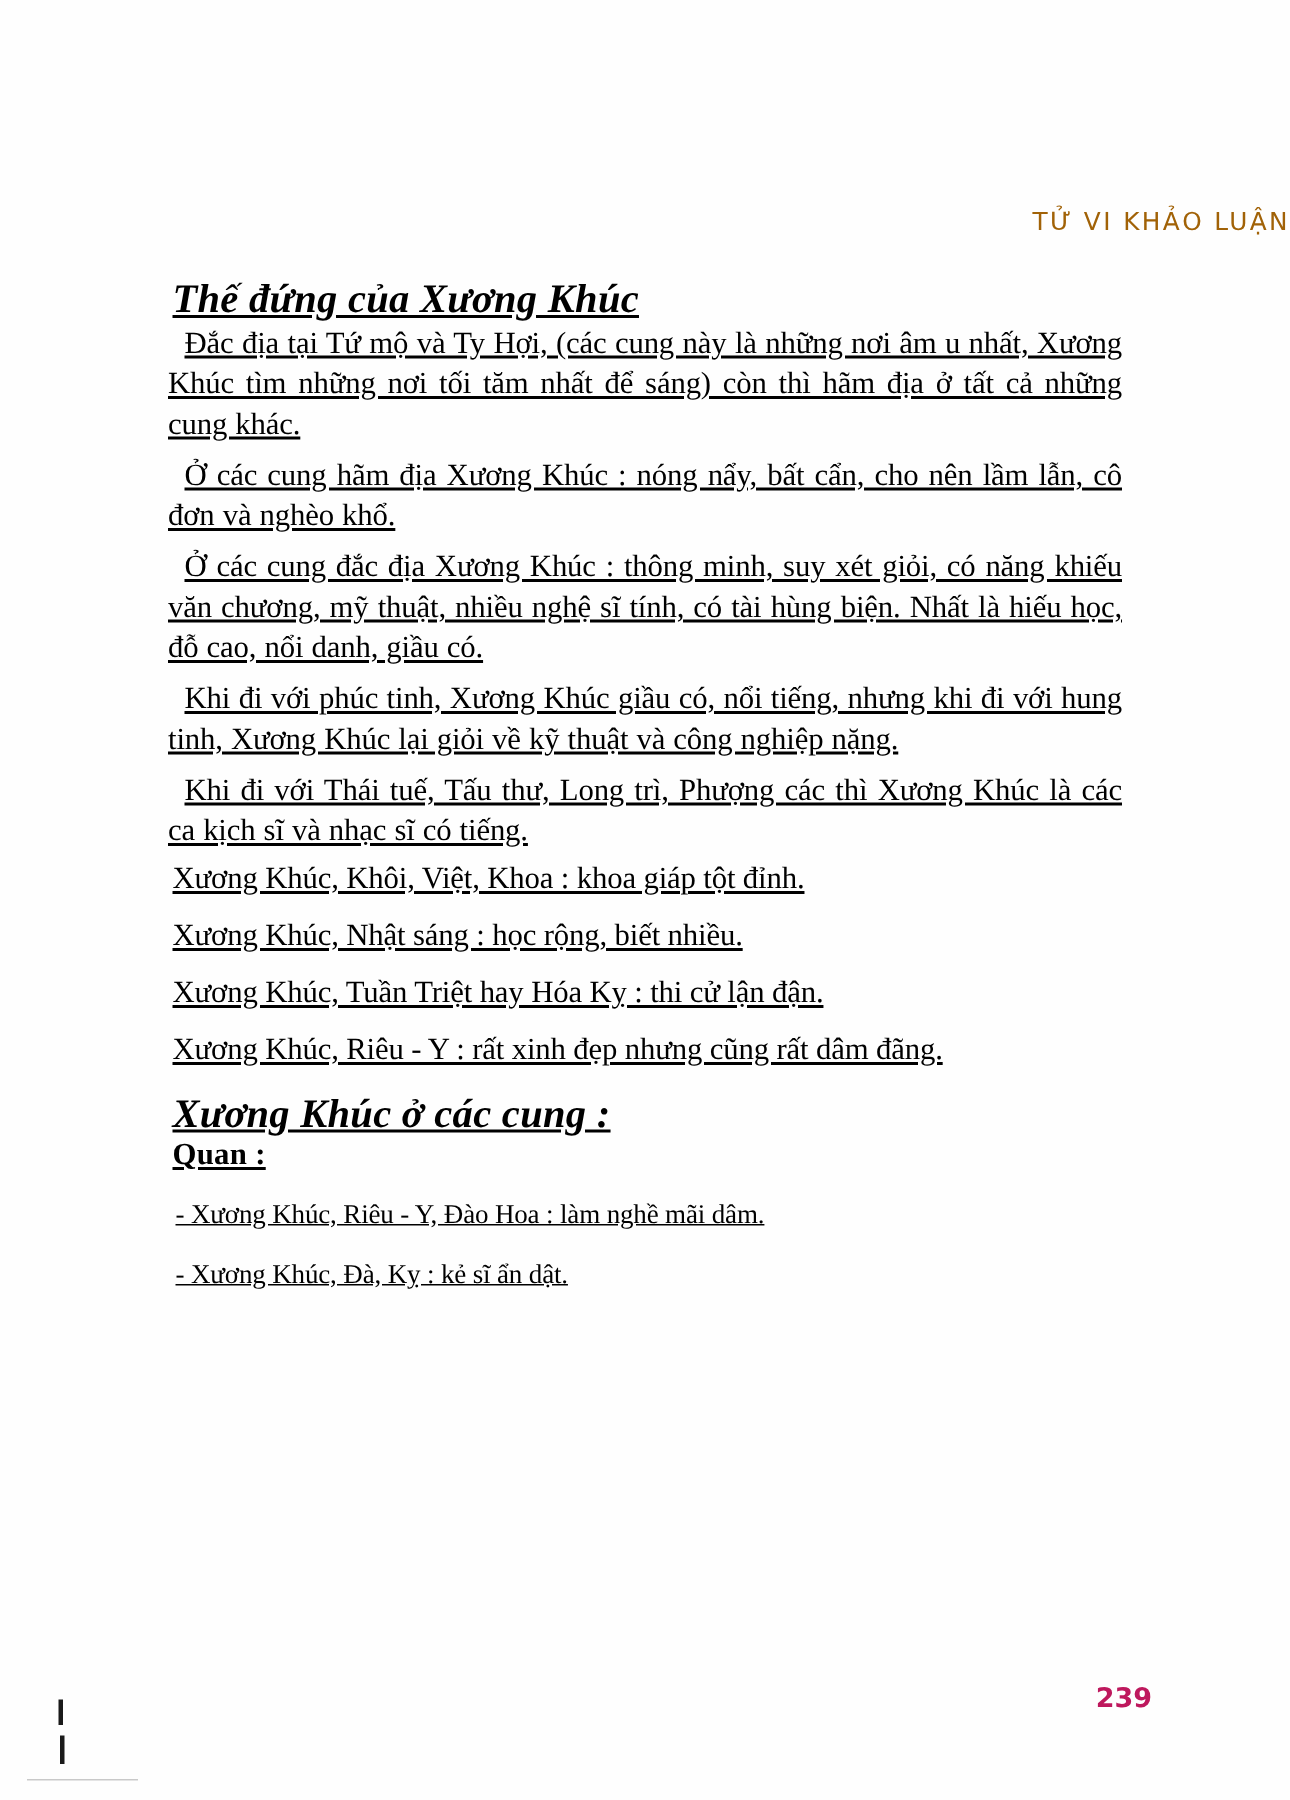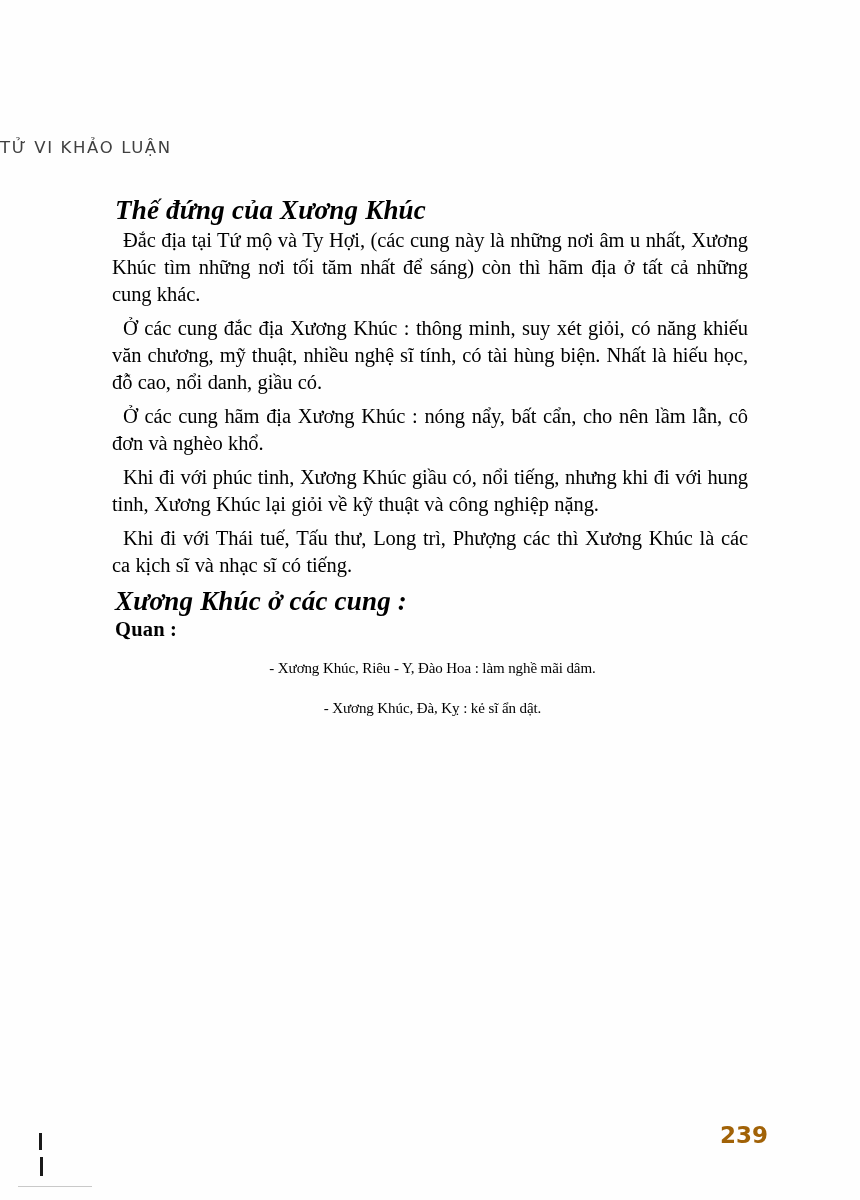--- a/index.html
+++ b/index.html
@@ -30,11 +30,11 @@
     left: 0;
     top: 138px;
     width: 860px;
-    text-align: left;
+    text-align: right;
     font-family: "DejaVu Sans", "Liberation Sans", sans-serif;
     font-size: 16.5px;
     letter-spacing: 1.6px;
-    color: #404040;
+    color: #a16207;
   }
 
   

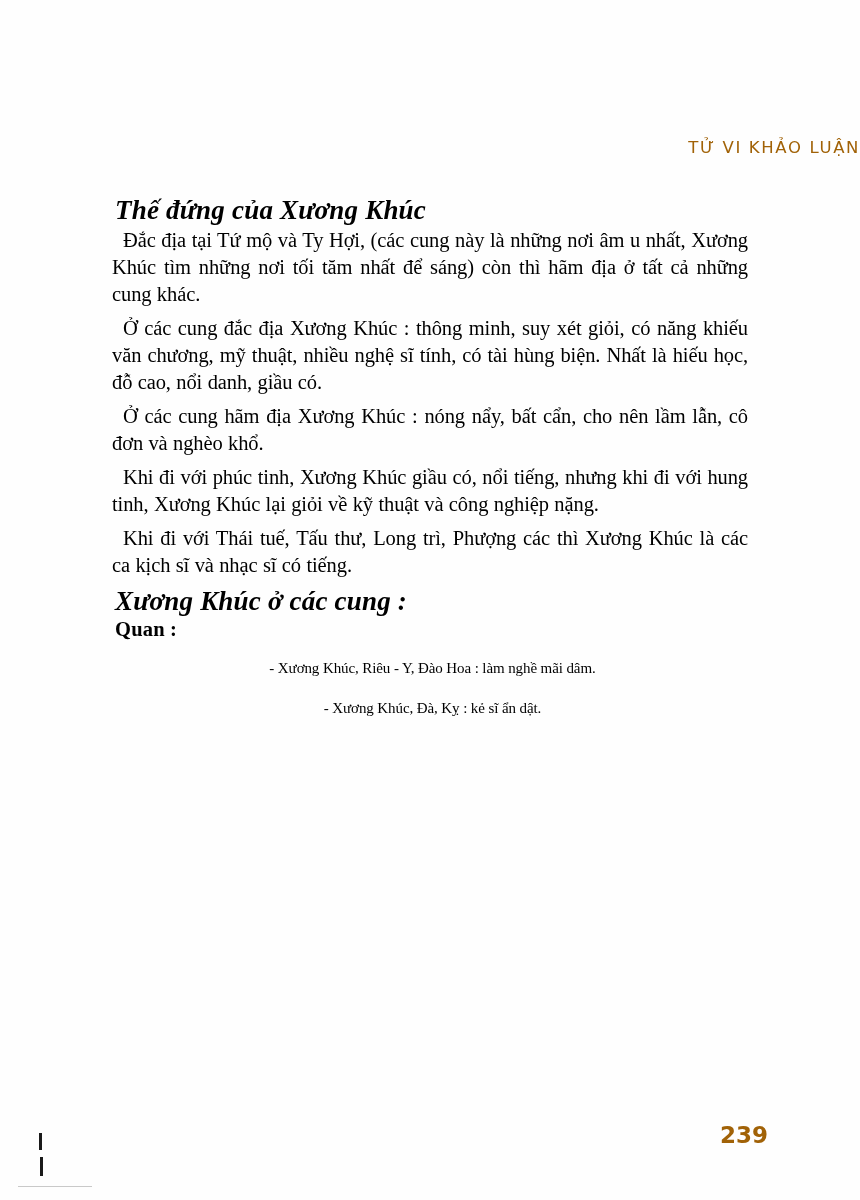--- a/index.html
+++ b/index.html
@@ -41,8 +41,9 @@
   .column {
     position: absolute;
     left: 112px;
-    top: 195px;
+    top: 184px;
     width: 636px;
+    text-decoration: underline;
   }
 
   h2.section-heading {

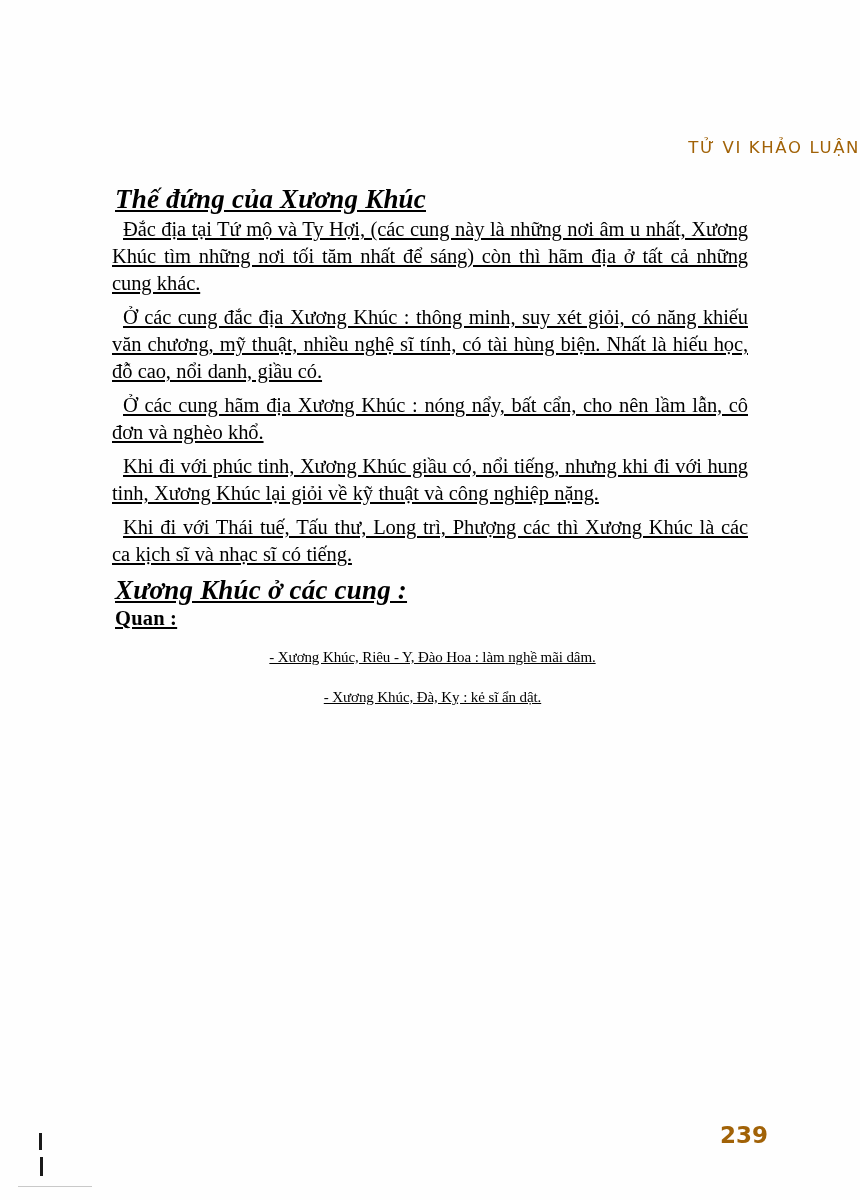--- a/index.html
+++ b/index.html
@@ -156,8 +156,8 @@
     <h2 class="section-heading heading-1">Thế đứng của Xương Khúc</h2>
 
     <p class="body-par">Đắc địa tại Tứ mộ và Ty Hợi, (các cung này là những nơi âm u nhất, Xương Khúc tìm những nơi tối tăm nhất để sáng) còn thì hãm địa ở tất cả những cung khác.</p>
+    <p class="body-par">Ở các cung hãm địa Xương Khúc : nóng nẩy, bất cẩn, cho nên lầm lẫn, cô đơn và nghèo khổ.</p>
     <p class="body-par">Ở các cung đắc địa Xương Khúc : thông minh, suy xét giỏi, có năng khiếu văn chương, mỹ thuật, nhiều nghệ sĩ tính, có tài hùng biện. Nhất là hiếu học, đỗ cao, nổi danh, giầu có.</p>
-    <p class="body-par">Ở các cung hãm địa Xương Khúc : nóng nẩy, bất cẩn, cho nên lầm lẫn, cô đơn và nghèo khổ.</p>
     <p class="body-par">Khi đi với phúc tinh, Xương Khúc giầu có, nổi tiếng, nhưng khi đi với hung tinh, Xương Khúc lại giỏi về kỹ thuật và công nghiệp nặng.</p>
     <p class="body-par">Khi đi với Thái tuế, Tấu thư, Long trì, Phượng các thì Xương Khúc là các ca kịch sĩ và nhạc sĩ có tiếng.</p>
 

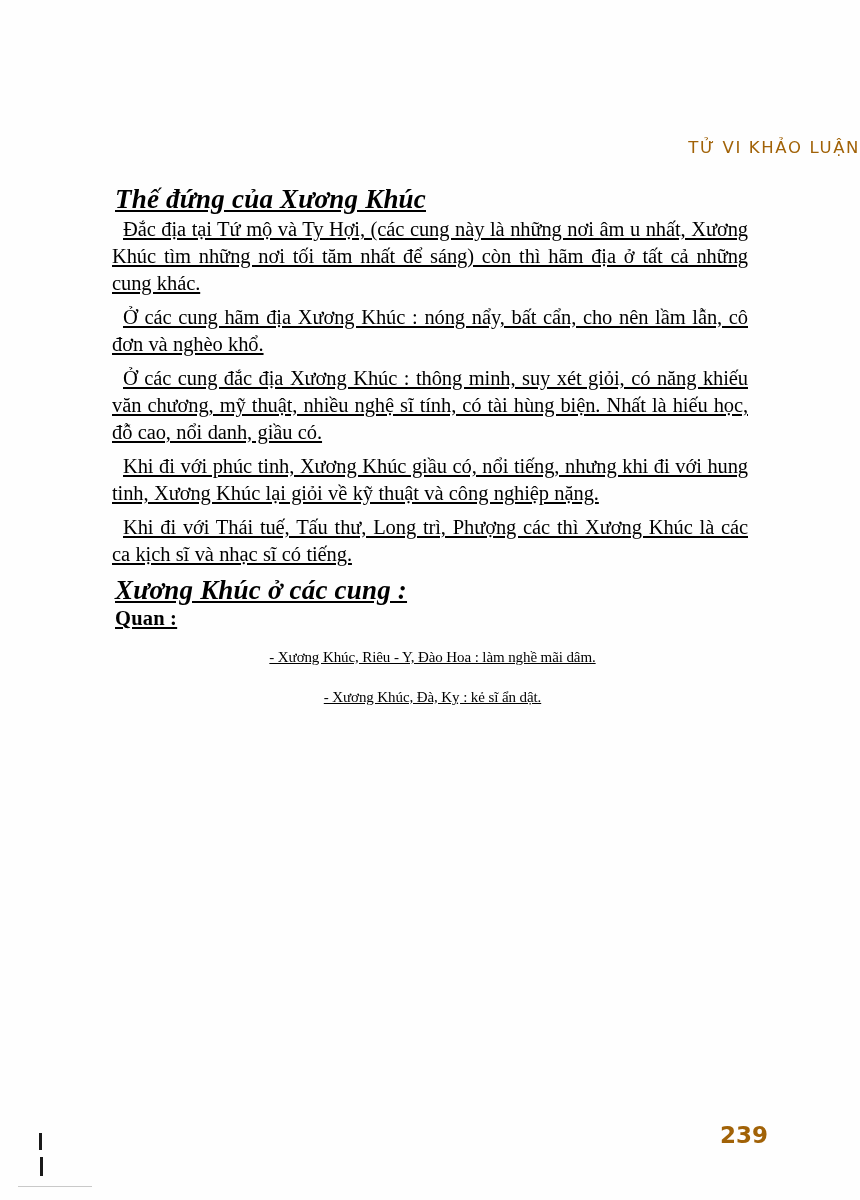--- a/index.html
+++ b/index.html
@@ -162,6 +162,12 @@
     <p class="body-par">Khi đi với Thái tuế, Tấu thư, Long trì, Phượng các thì Xương Khúc là các ca kịch sĩ và nhạc sĩ có tiếng.</p>
 
 
+    <ul class="star-list">
+      <li>Xương Khúc, Khôi, Việt, Khoa : khoa giáp tột đỉnh.</li>
+      <li>Xương Khúc, Nhật sáng : học rộng, biết nhiều.</li>
+      <li>Xương Khúc, Tuần Triệt hay Hóa Kỵ : thi cử lận đận.</li>
+      <li>Xương Khúc, Riêu - Y : rất xinh đẹp nhưng cũng rất dâm đãng.</li>
+    </ul>
 
     <h2 class="section-heading heading-3">Xương Khúc ở các cung :</h2>
 

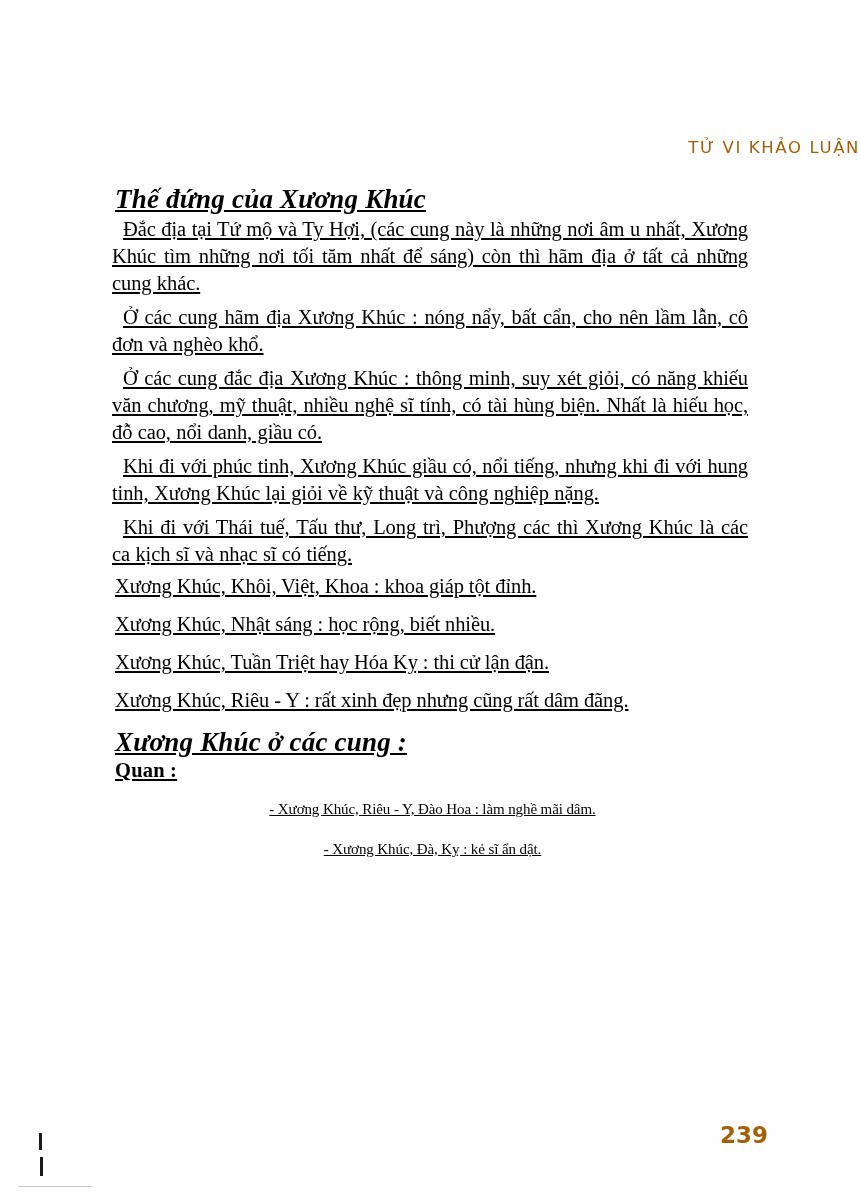--- a/index.html
+++ b/index.html
@@ -99,12 +99,11 @@
     list-style: none;
   }
   .dash-list li {
-    font-size: 15px;
+    font-size: 18px;
     line-height: 22px;
     margin: 0 0 18px 0;
     padding-left: 5px;
     letter-spacing: -0.1px;
-    text-align: center;
   }
 
   

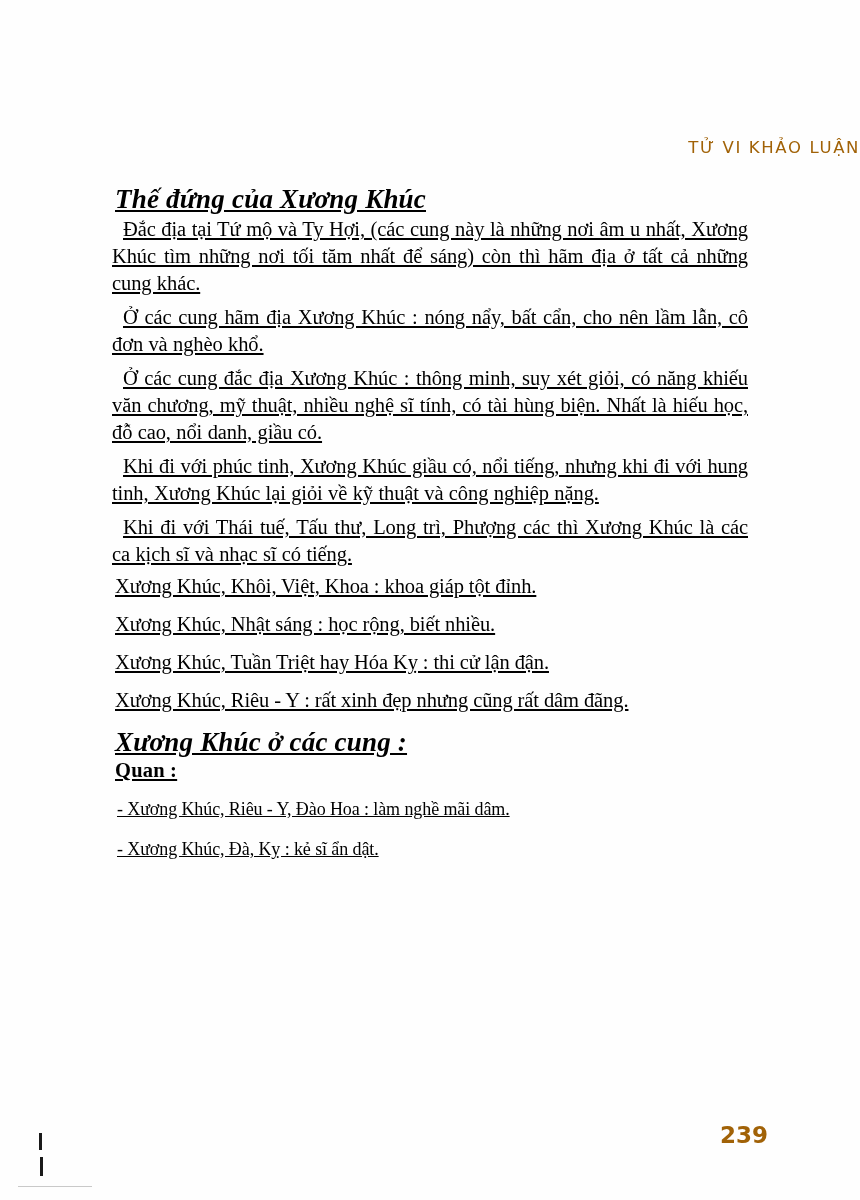--- a/index.html
+++ b/index.html
@@ -112,9 +112,9 @@
     right: 92px;
     top: 1122px;
     font-family: "DejaVu Sans", "Liberation Sans", sans-serif;
-    font-size: 23px;
+    font-size: 18px;
     font-weight: bold;
-    color: #a16207;
+    color: #be185d;
   }
 
   

